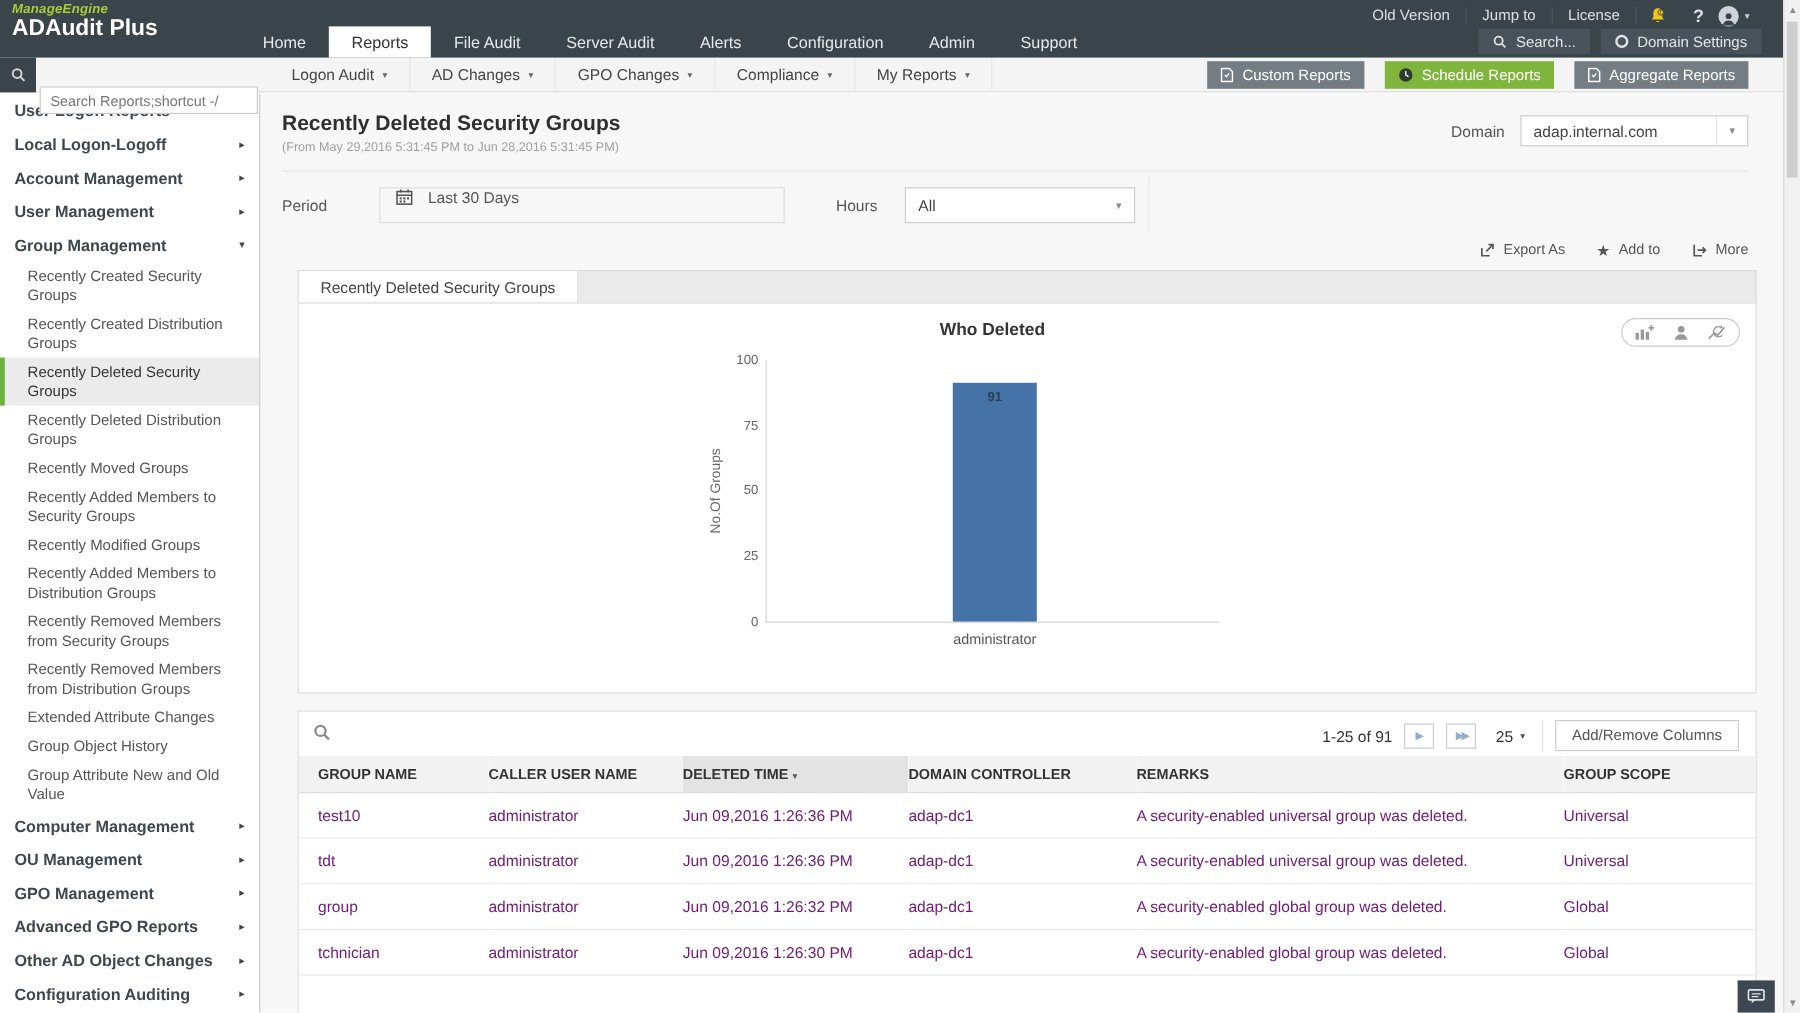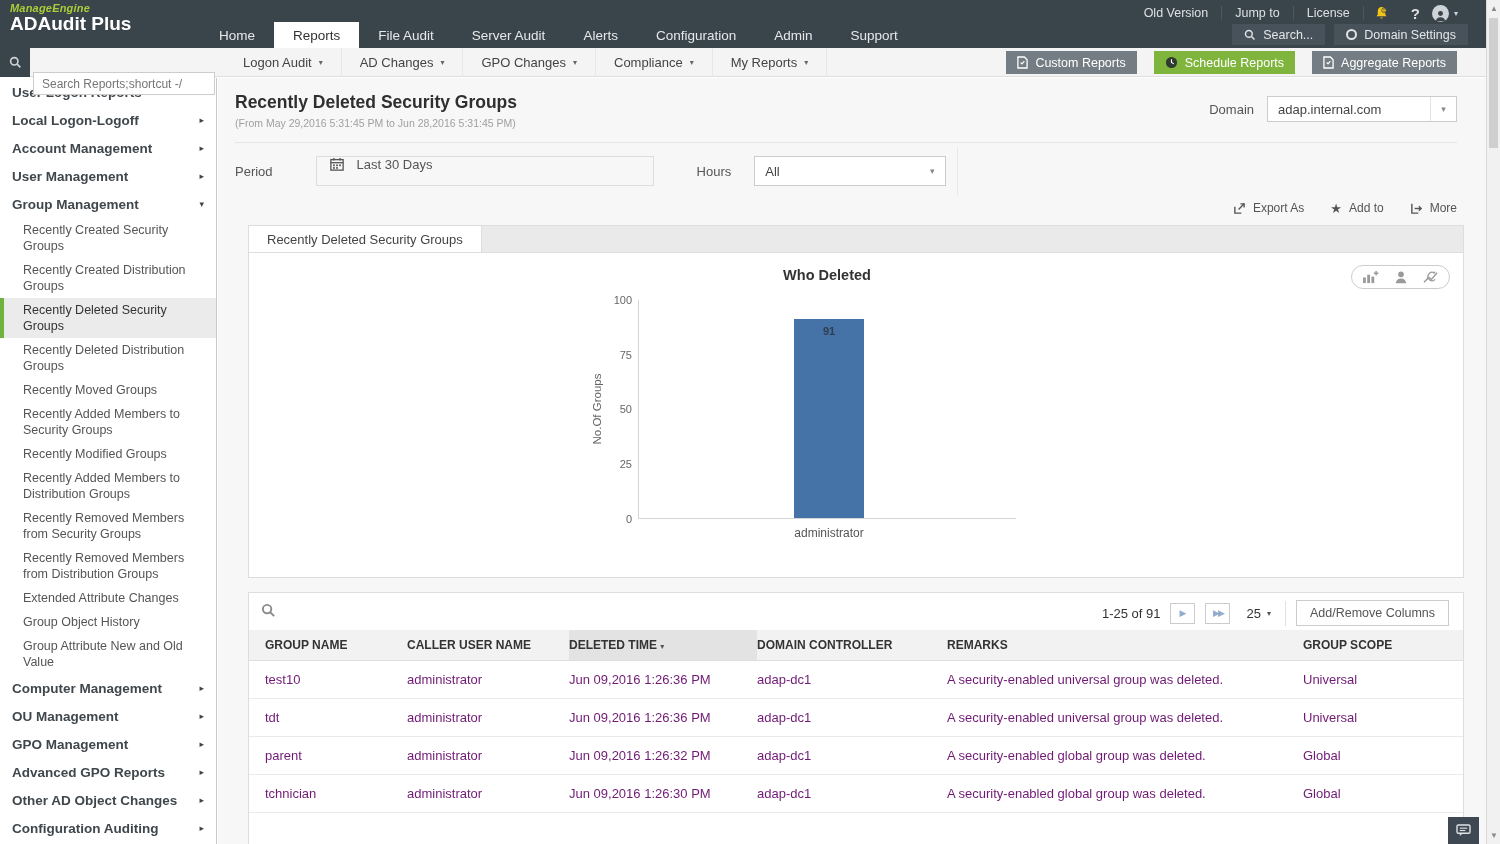--- a/index.html
+++ b/index.html
@@ -431,7 +431,7 @@
           <td>Universal</td>
         </tr>
         <tr>
-          <td class="first">parent</td>
+          <td class="first">group</td>
           <td>administrator</td>
           <td>Jun 09,2016 1:26:32 PM</td>
           <td>adap-dc1</td>

